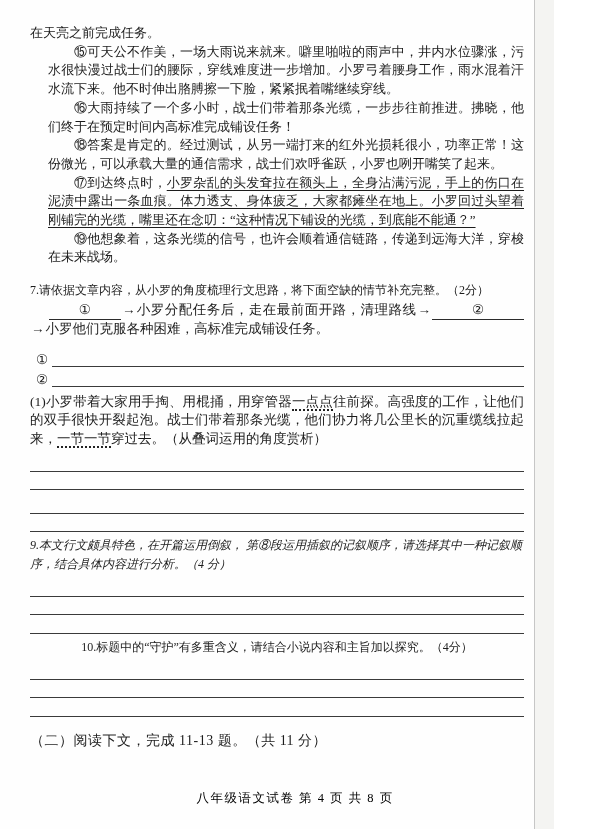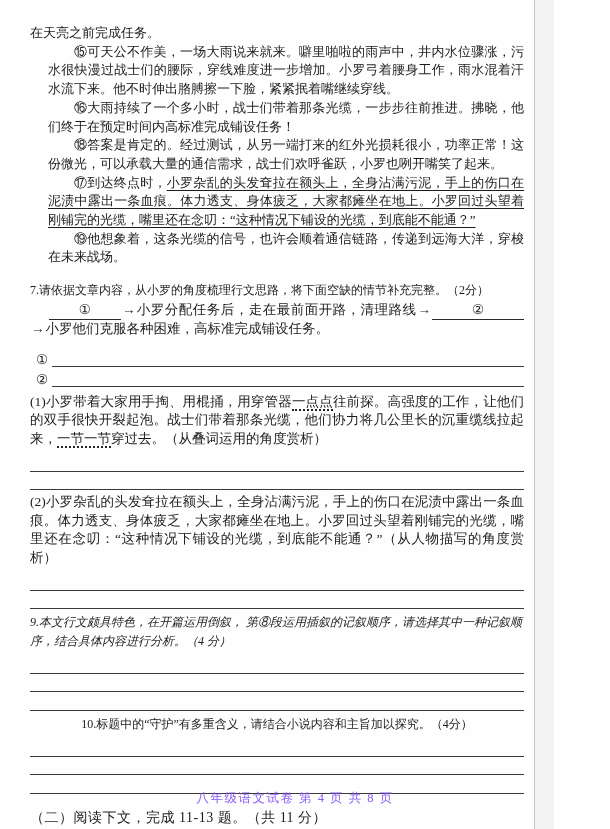--- a/index.html
+++ b/index.html
@@ -84,7 +84,6 @@
       <p class="qtext"><span>(1)小罗带着大家用手掏、用棍捅，用穿管器</span><span class="emdot">一点点</span><span>往前探。高强度的工作，让他们的双手很快开裂起泡。战士们带着那条光缆，他们协力将几公里长的沉重缆线拉起来，</span><span class="emdot">一节一节</span><span>穿过去。（从叠词运用的角度赏析）</span></p>
       <div class="ansline gap"></div>
       <div class="ansline"></div>
-      <p class="qtext after-lines">(2)小罗杂乱的头发耷拉在额头上，全身沾满污泥，手上的伤口在泥渍中露出一条血痕。体力透支、身体疲乏，大家都瘫坐在地上。小罗回过头望着刚铺完的光缆，嘴里还在念叨：“这种情况下铺设的光缆，到底能不能通？”（从人物描写的角度赏析）</p>
       <div class="ansline gap"></div>
       <div class="ansline"></div>
     </div>

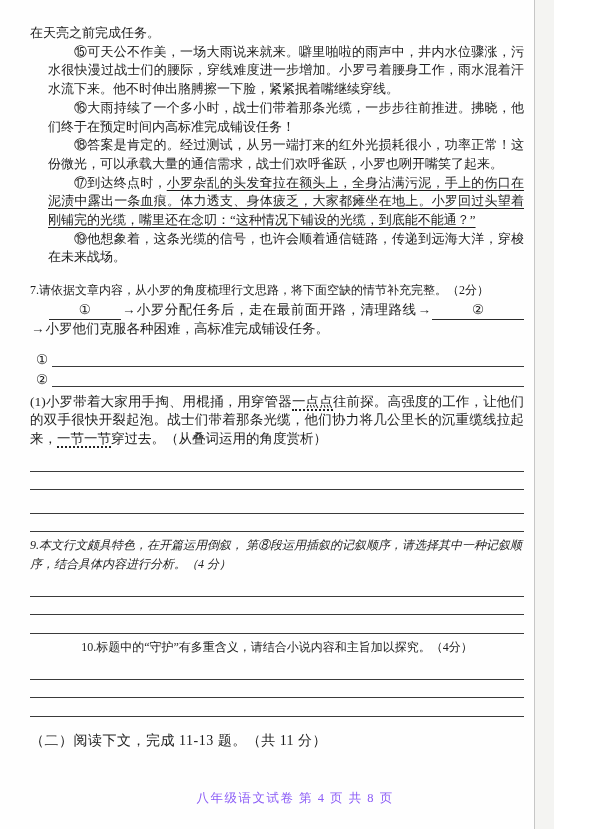--- a/index.html
+++ b/index.html
@@ -49,7 +49,7 @@
 
   .footer {
     position:absolute; bottom:22px; left:0; width:590px; text-align:center;
-    font-size:12.5px; letter-spacing:1.5px; color:#8b5cf6;
+    font-size:12.5px; letter-spacing:1.5px; color:#000000;
   }
 </style>
 </head>

